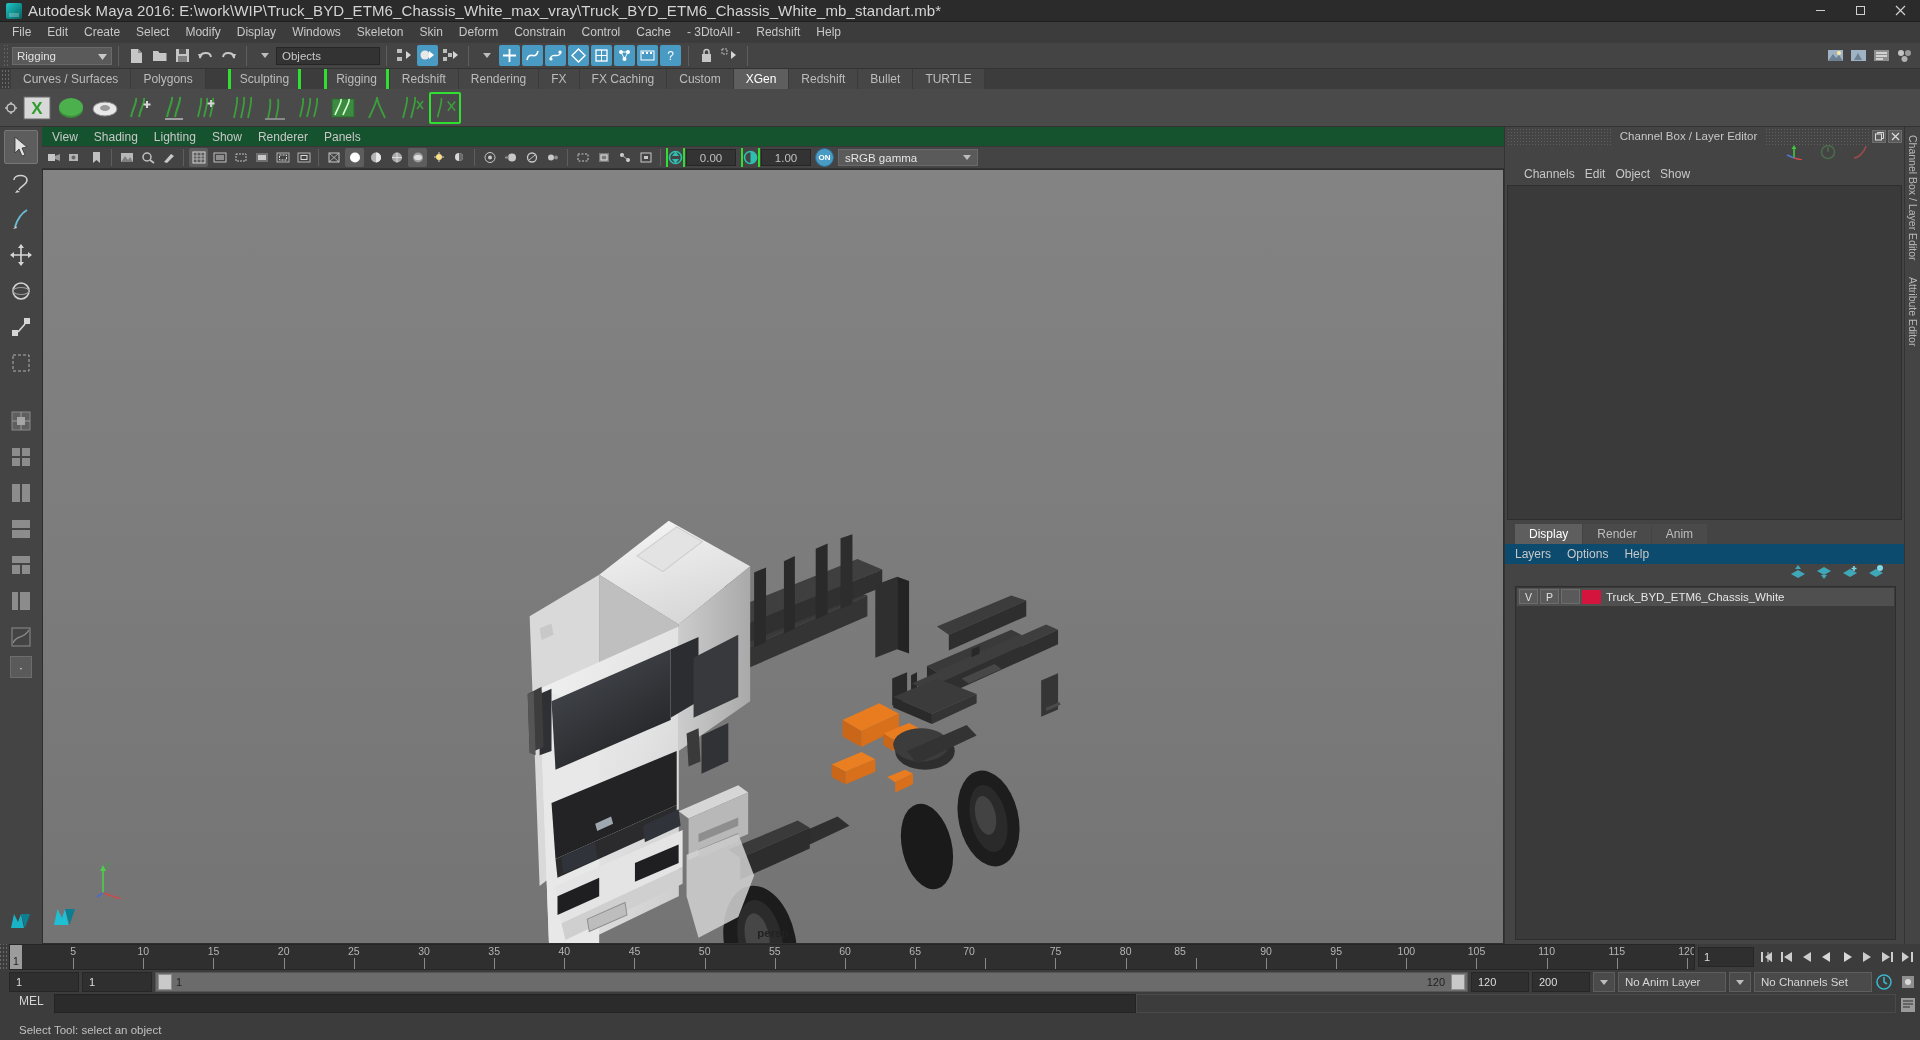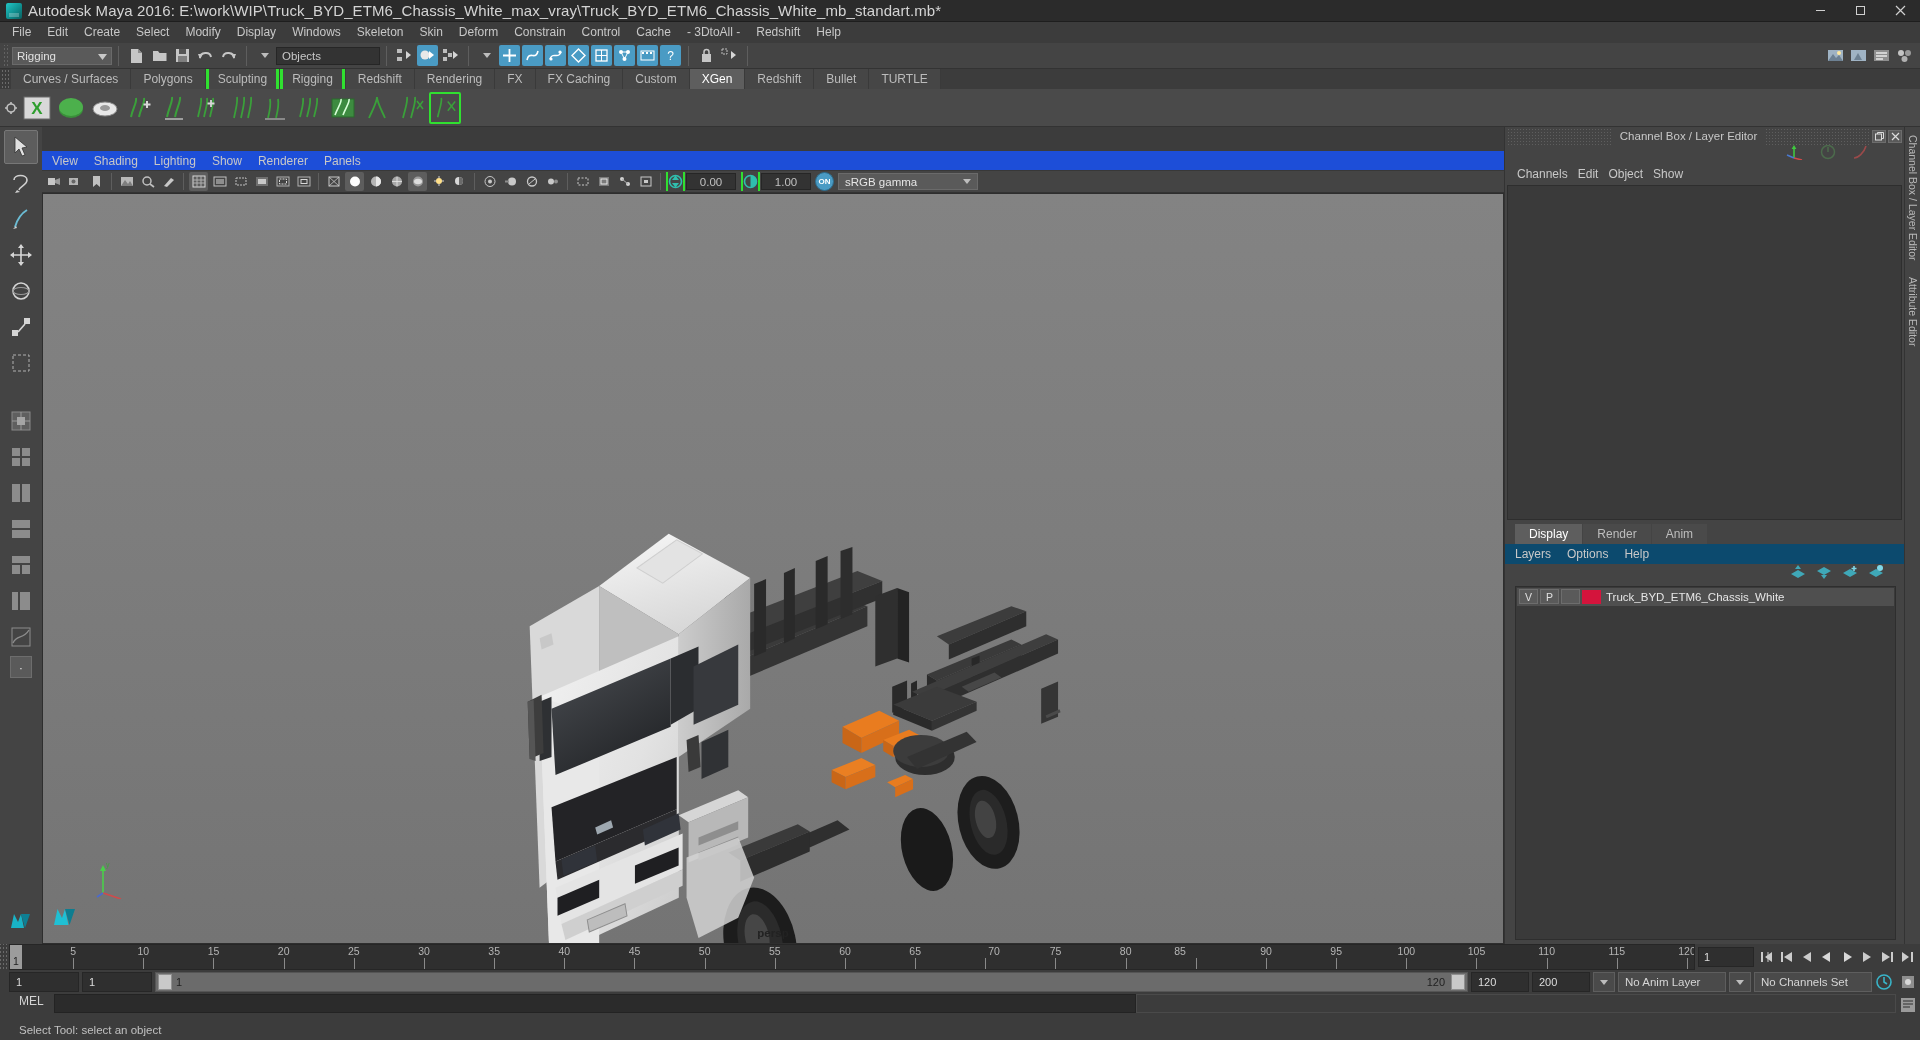--- a/index.html
+++ b/index.html
@@ -82,7 +82,7 @@
     background: #464646; border-right: 1px solid #3a3a3a; white-space: nowrap;
   }
   .shelf-tab.active { background: #5e5e5e; color: #ffffff; }
-  .shelf-tab.br-both { box-shadow: inset 3px 0 0 #30e030, inset -3px 0 0 #30e030; }
+  .shelf-tab.br-both { box-shadow: inset 3px 0 0 #30e030, inset -3px 0 0 #30e030; margin-left: 22px; }
 
   .shelf-icons {
     height: 38px; background: #4a4a4a; display: flex; align-items: center;

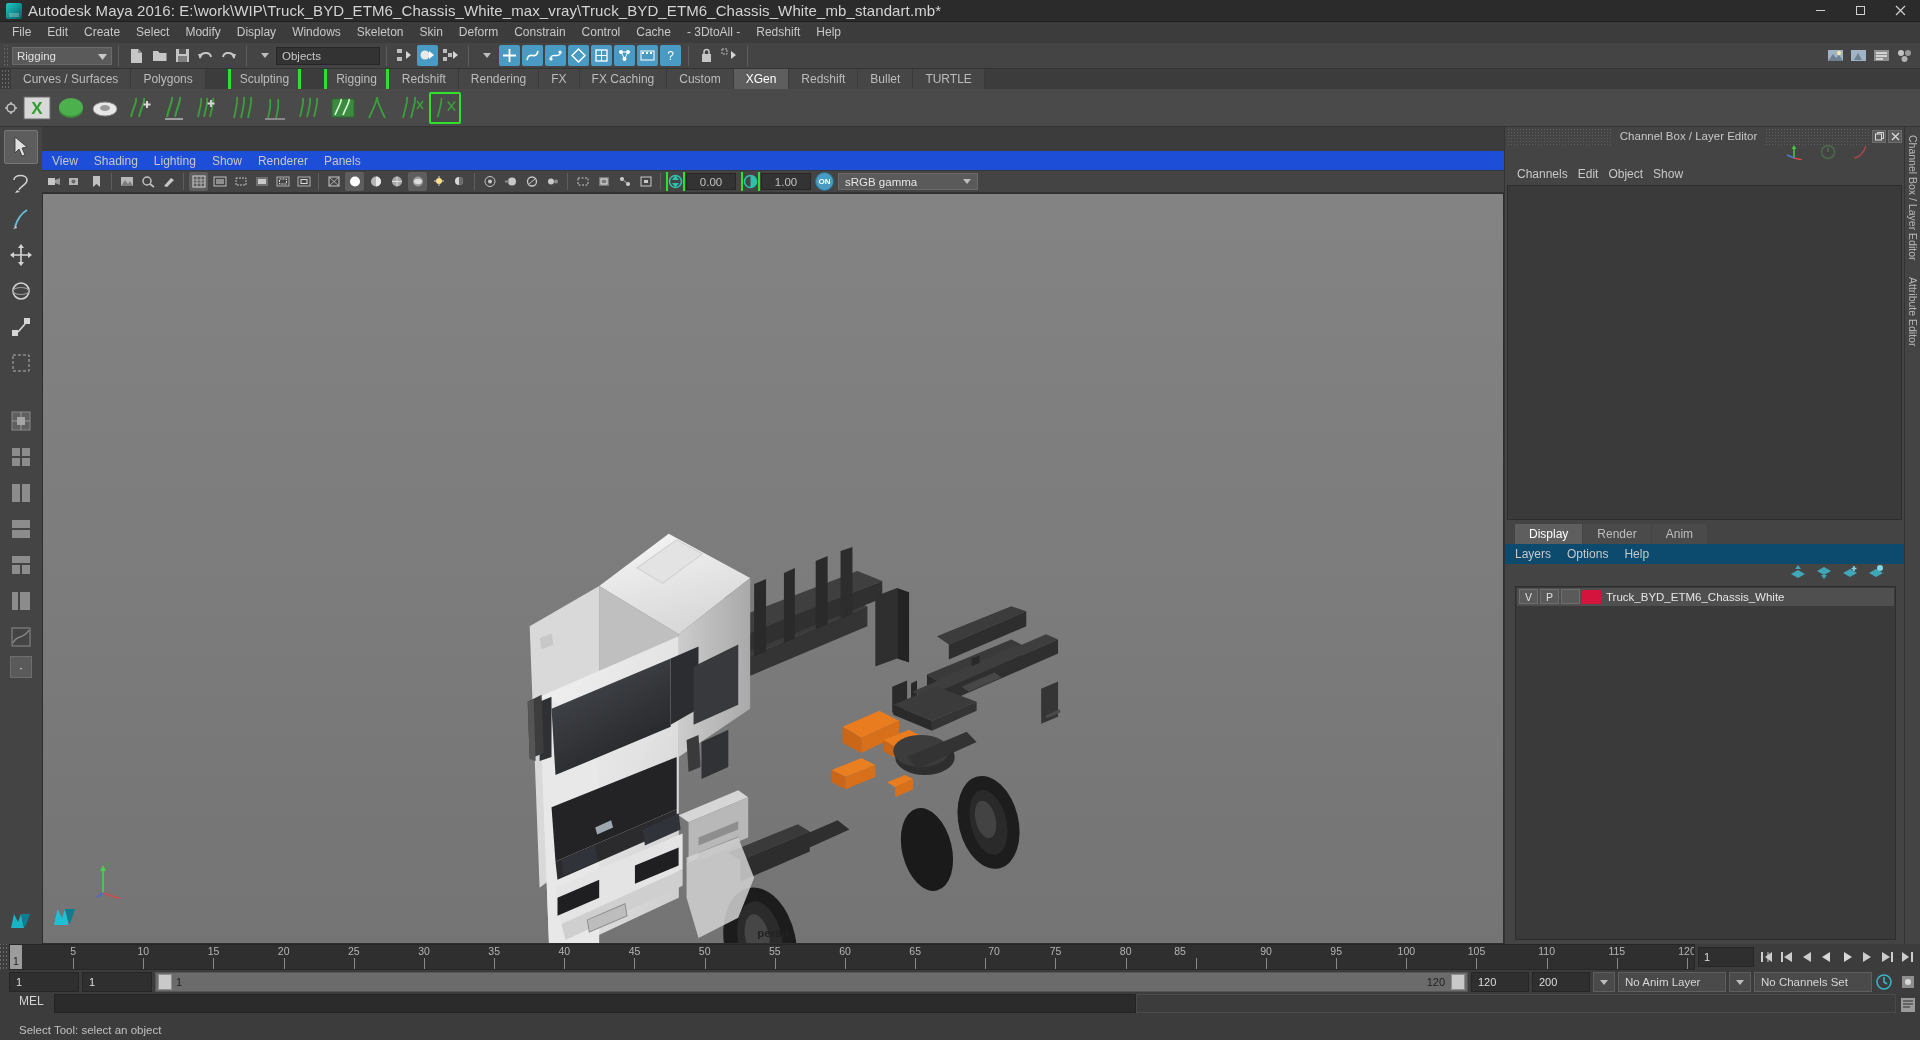--- a/index.html
+++ b/index.html
@@ -113,8 +113,8 @@
   
   .viewport-col { flex: 1 1 auto; display: flex; flex-direction: column; min-width: 0; background:#3c3c3c;}
   .vp-menubar {
-    height: 20px; background: #1d4ed8; display: flex; align-items: center; flex: 0 0 20px;
-    padding-left: 2px; border-bottom:1px solid #383838;margin-top:24px;
+    height: 20px; background: #14532d; display: flex; align-items: center; flex: 0 0 20px;
+    padding-left: 2px; border-bottom:1px solid #383838;
   }
   .vp-menu { color: #c8c8c8; font-size: 12px; padding: 0 8px; line-height:16px;}
   .vp-toolbar {

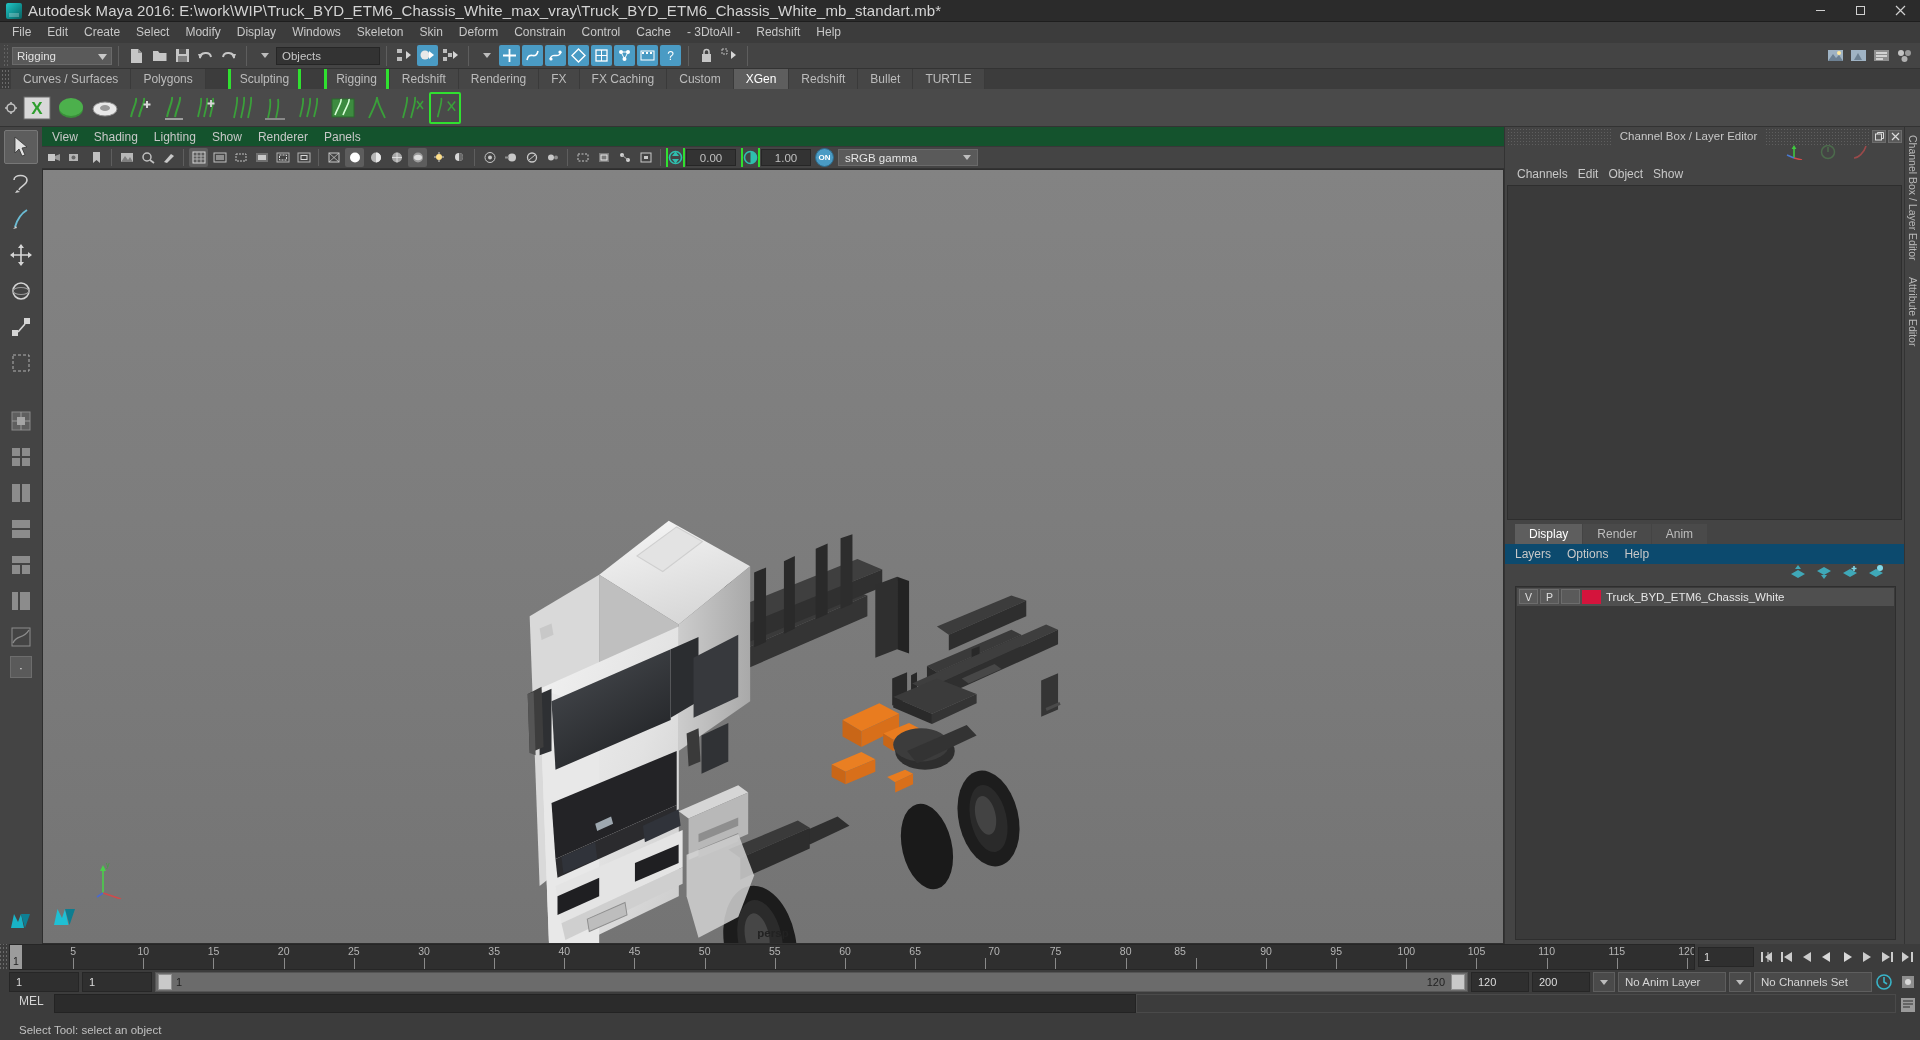--- a/index.html
+++ b/index.html
@@ -171,7 +171,7 @@
   .rp-title-text { color: #c8c8c8; font-size: 11.5px; padding: 0 8px; white-space: nowrap; }
   .rp-winbtn { width: 14px; height: 13px; background: #5a5a5a; border: 1px solid #6d6d6d;
     display:flex;align-items:center;justify-content:center; margin-left:2px; flex:0 0 14px;}
-  .chan-menubar { height:22px; display:flex; align-items:center; padding-left:12px; flex:0 0 22px;text-align:center;}
+  .chan-menubar { height:22px; display:flex; align-items:center; padding-left:19px; flex:0 0 22px;text-align:center;}
   .chan-menu { color:#c8c8c8; font-size:12px; padding: 0 10px 0 0; }
   .chan-body { flex: 1 1 auto; background: #3a3a3a; border: 1px solid #2e2e2e; margin: 0 2px; min-height:0;}
   .gizmo-row { height:18px; display:flex; align-items:center; justify-content:flex-end; padding-right:36px; flex:0 0 18px;}

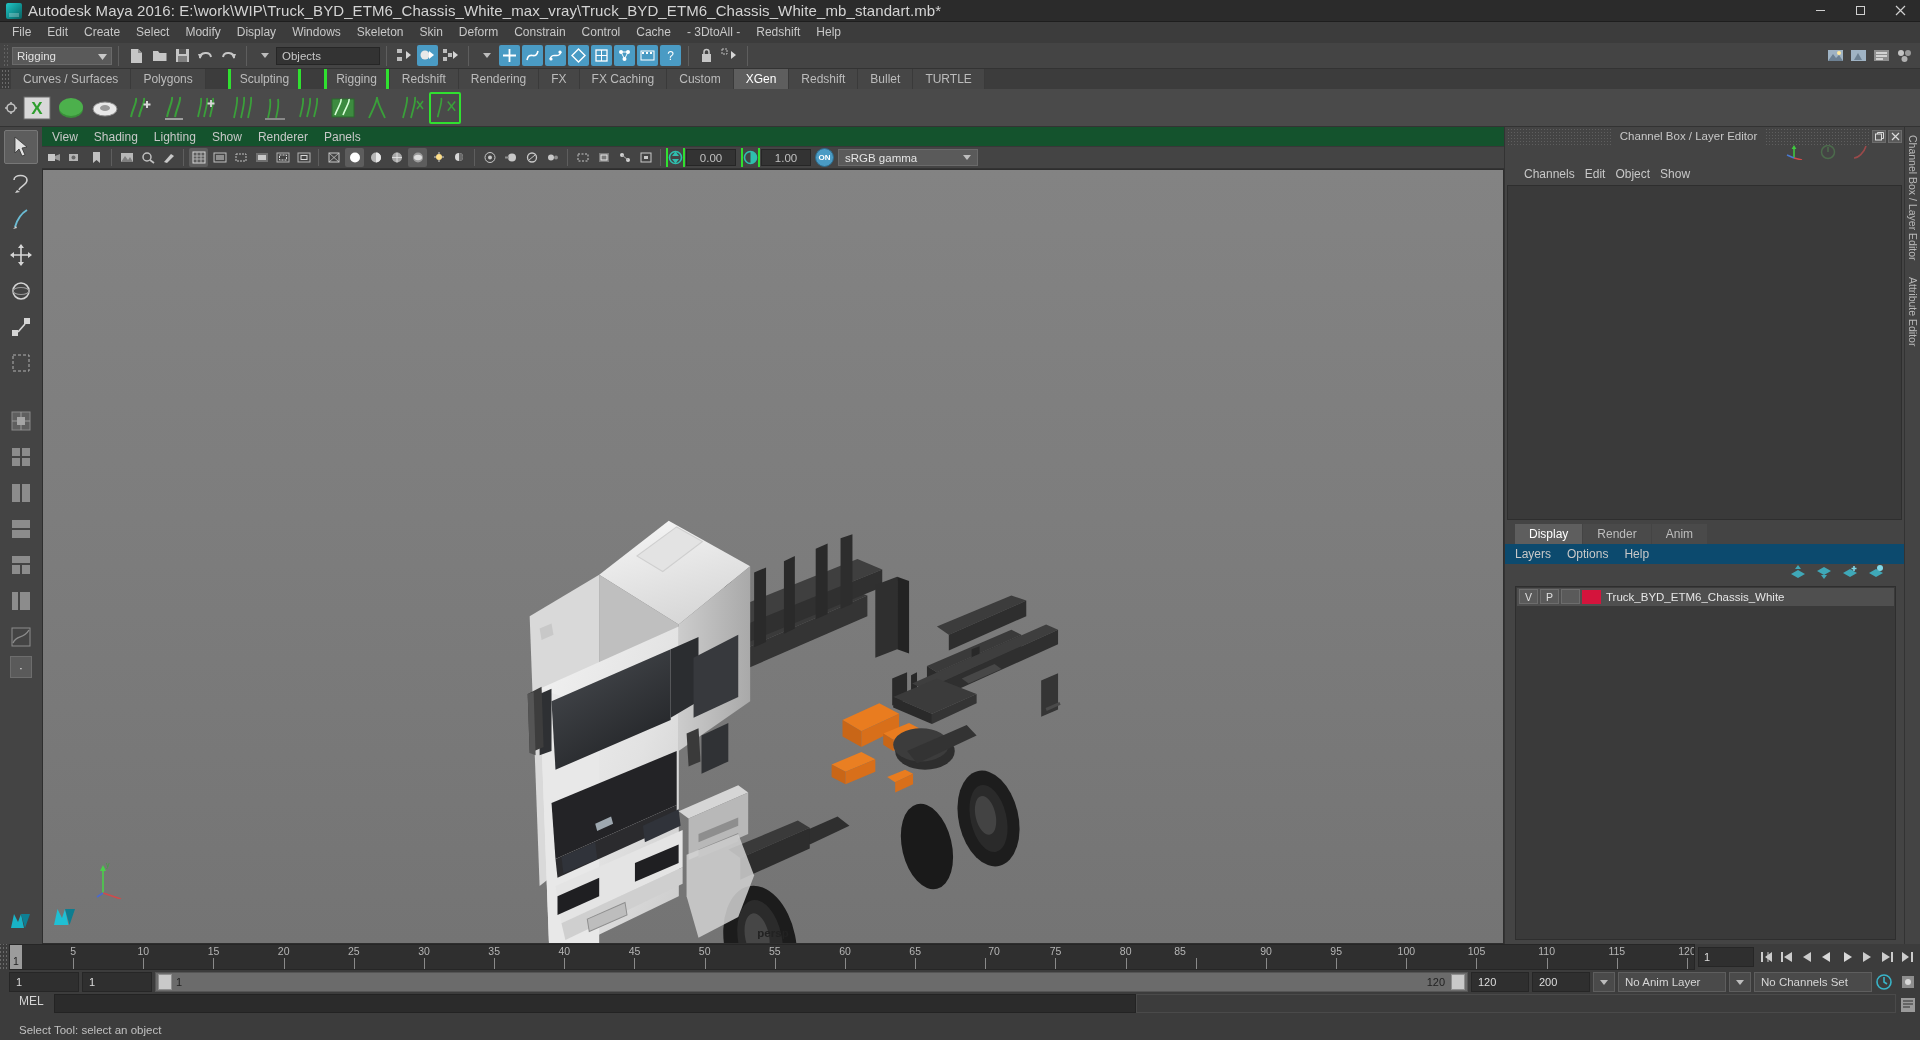--- a/index.html
+++ b/index.html
@@ -1207,7 +1207,7 @@
           <div class="tl-tick" style="left: 905.15px;"></div>
           <div class="tl-num" style="left: 905.15px;">65</div>
           <div class="tl-tick" style="left: 975.317px;"></div>
-          <div class="tl-num" style="left: 984px;">70</div>
+          <div class="tl-num" style="left: 959px;">70</div>
           <div class="tl-tick" style="left: 1045.48px;"></div>
           <div class="tl-num" style="left: 1045.48px;">75</div>
           <div class="tl-tick" style="left: 1115.65px;"></div>

